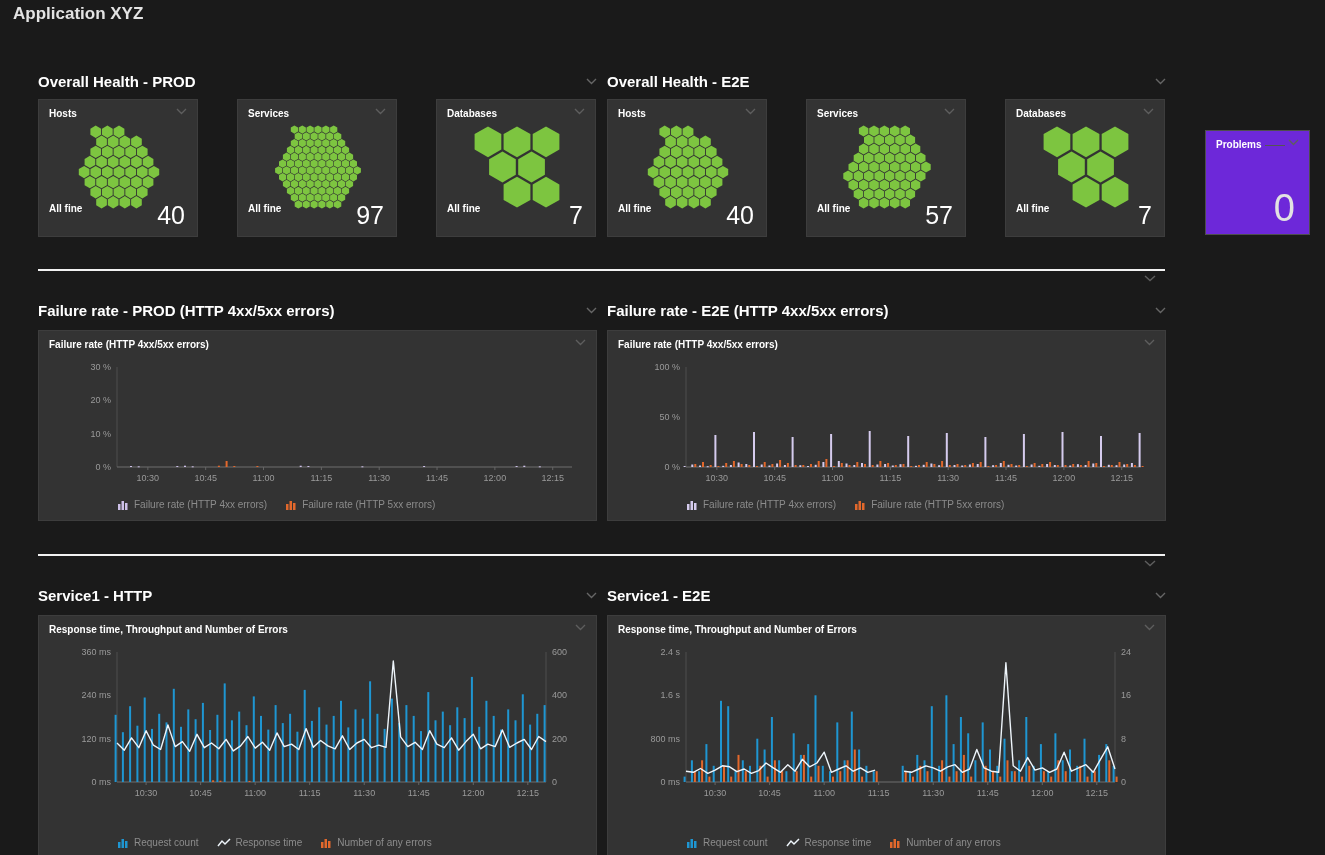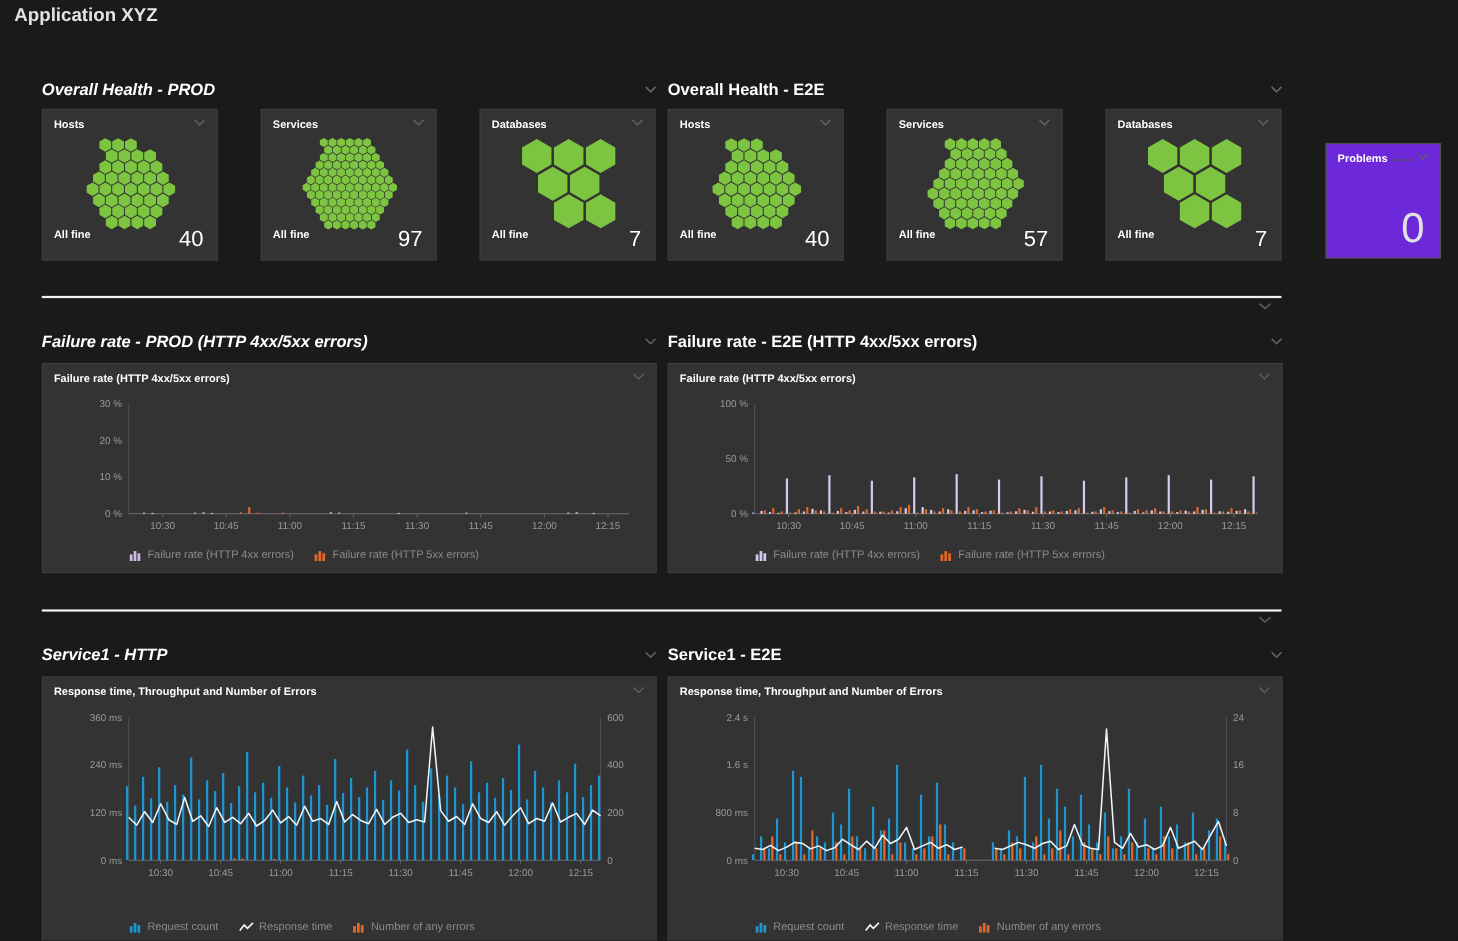--- a/index.html
+++ b/index.html
@@ -10,7 +10,7 @@
   .section-head { position:absolute; height:22px; display:flex; justify-content:space-between; align-items:center; }
   .section-title { font-size:15px; font-weight:bold; color:#ffffff; }
   .sh-row1 { top:70px; } .sh-row2 { top:299px; } .sh-row3 { top:584px; }
-  .col-left { left:38px; width:559px;font-style:italic; } .col-right { left:607px; width:559px; }
+  .col-left { left:38px; width:559px; } .col-right { left:607px; width:559px; }
 
   .tile { position:absolute; background:#333333; border:1px solid #3d3d3d; }
   .tile-head { display:flex; justify-content:space-between; align-items:flex-start; padding:8px 10px 0 10px; }

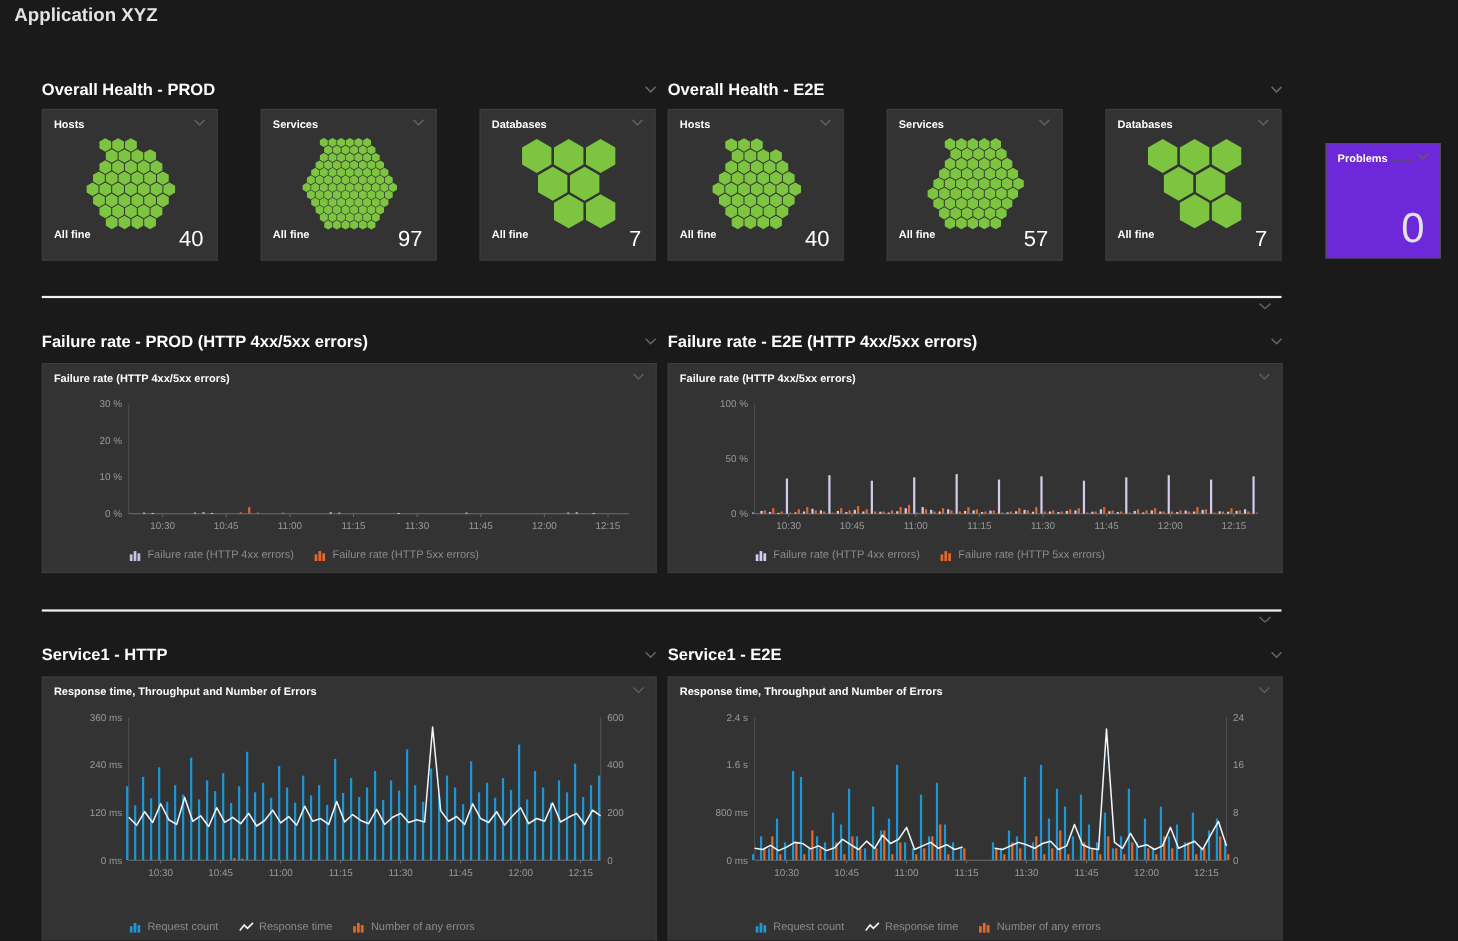--- a/index.html
+++ b/index.html
@@ -21,7 +21,7 @@
   .hexmount { position:absolute; left:22px; top:25px; width:116px; height:84px; }
   .tile-foot { position:absolute; left:10px; right:12px; bottom:8px; display:flex; justify-content:space-between; align-items:flex-start; }
   .status { font-size:10px; font-weight:bold; color:#ffffff; }
-  .count { font-size:20px; font-weight:300; color:#ffffff; line-height:1; }
+  .count { font-size:25px; font-weight:300; color:#ffffff; line-height:1; }
 
   .problems-tile { left:1205px; top:130px; width:105px; height:105px; background:#6d28d9; border:1px solid #4e4e4e; }
   .mini-line { width:20px; height:1px; background:#555555; margin-top:6px; }

